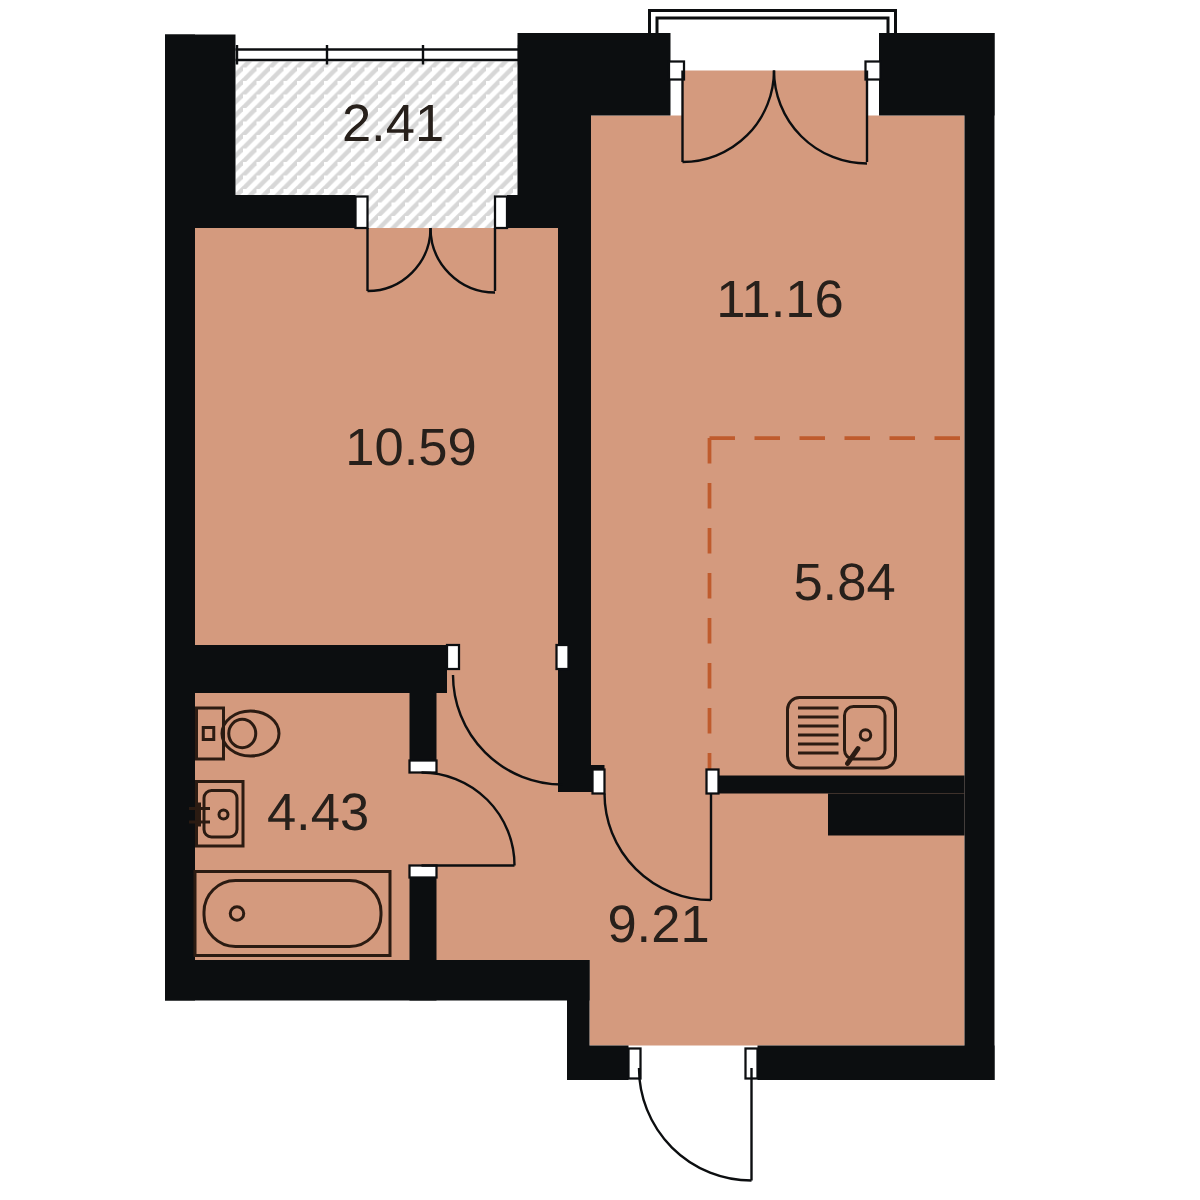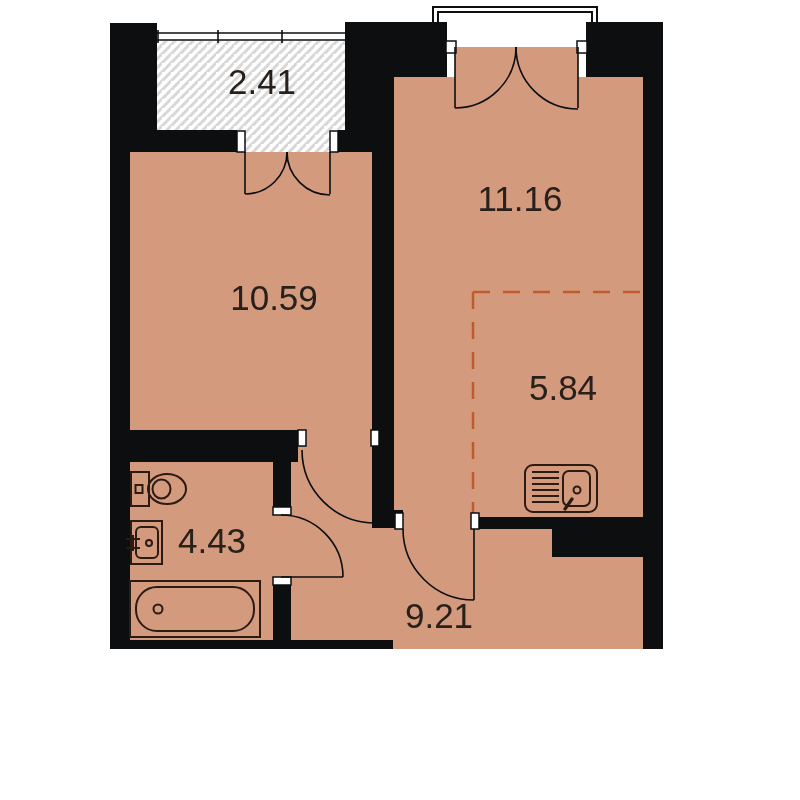--- a/index.html
+++ b/index.html
@@ -3,7 +3,7 @@
 <meta charset="utf-8">
 <style>
   html,body{margin:0;padding:0;background:#ffffff;}
-  .stage{width:800px;height:649px;position:relative;background:#fff;}
+  .stage{width:800px;height:800px;position:relative;background:#fff;}
   svg{display:block;}
   .floor{fill:var(--floor,#d49a7e);}
   .wall{fill:var(--wall,#0c0e10);}

